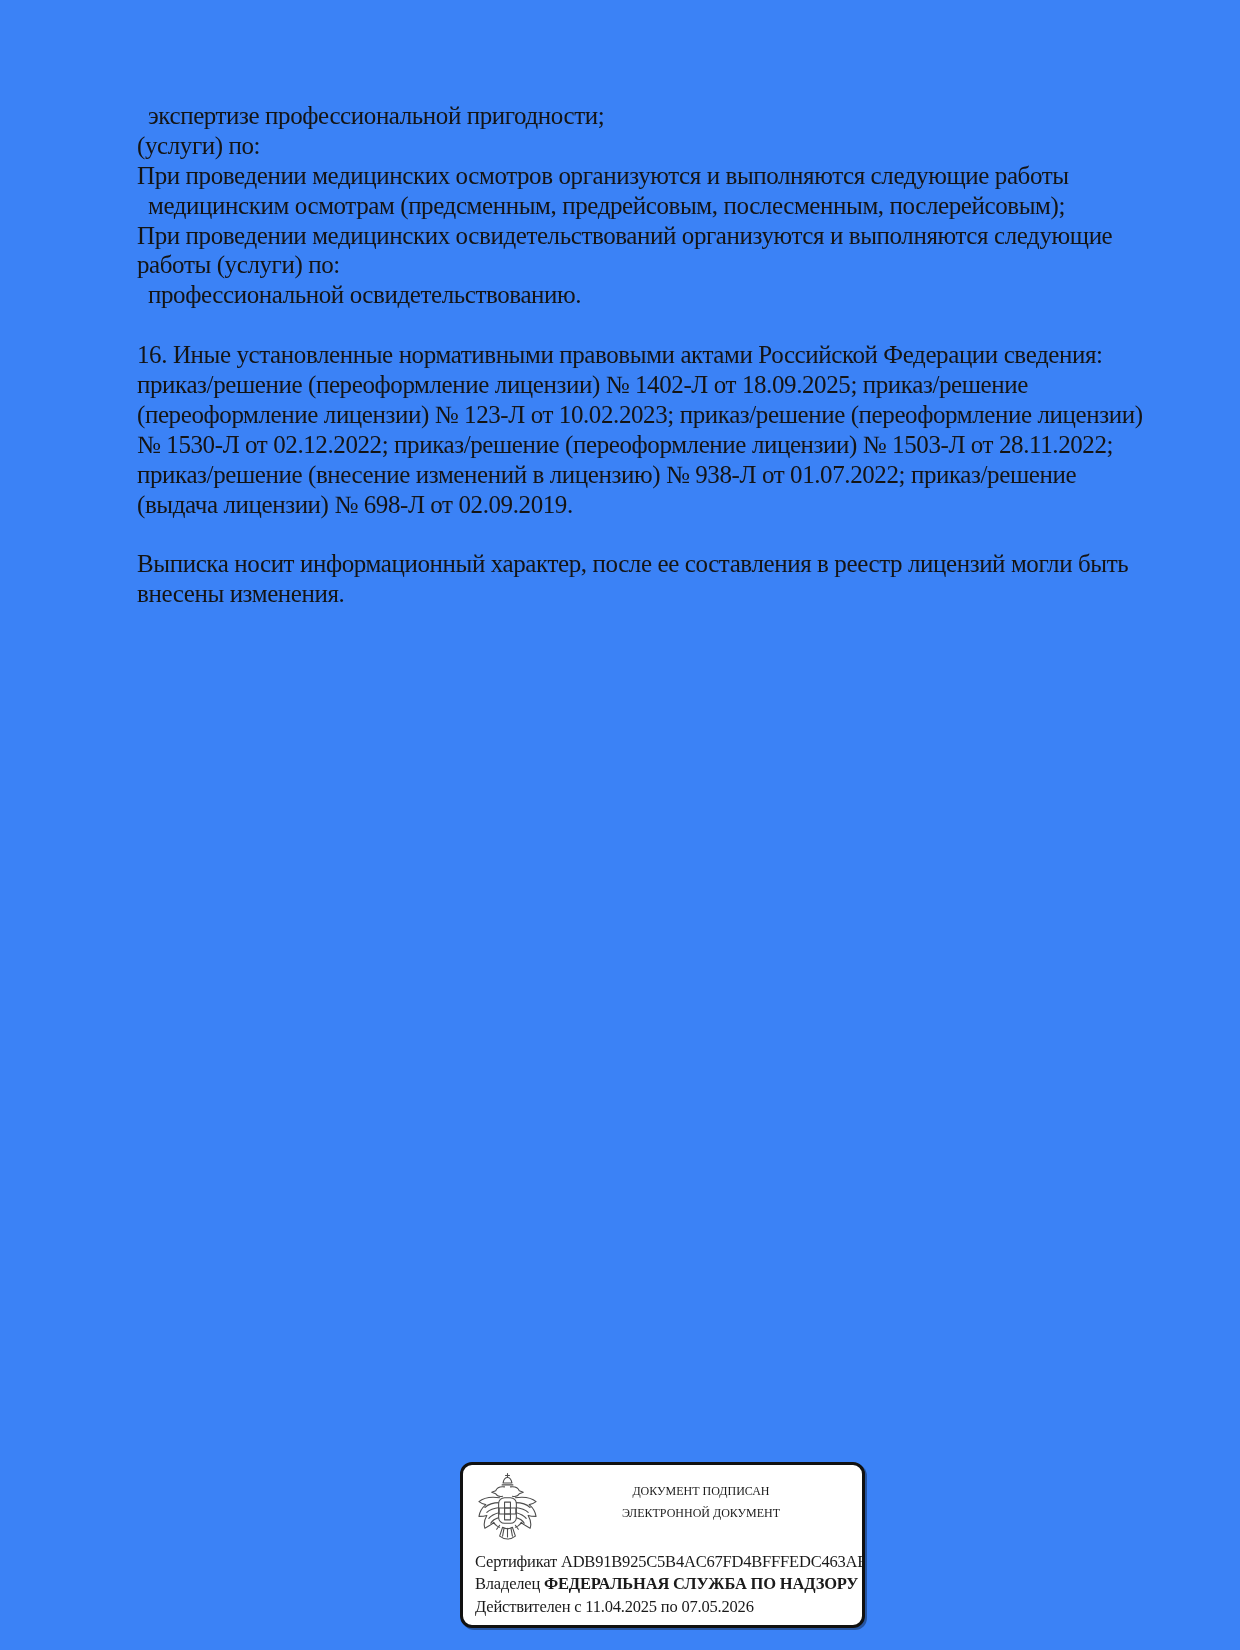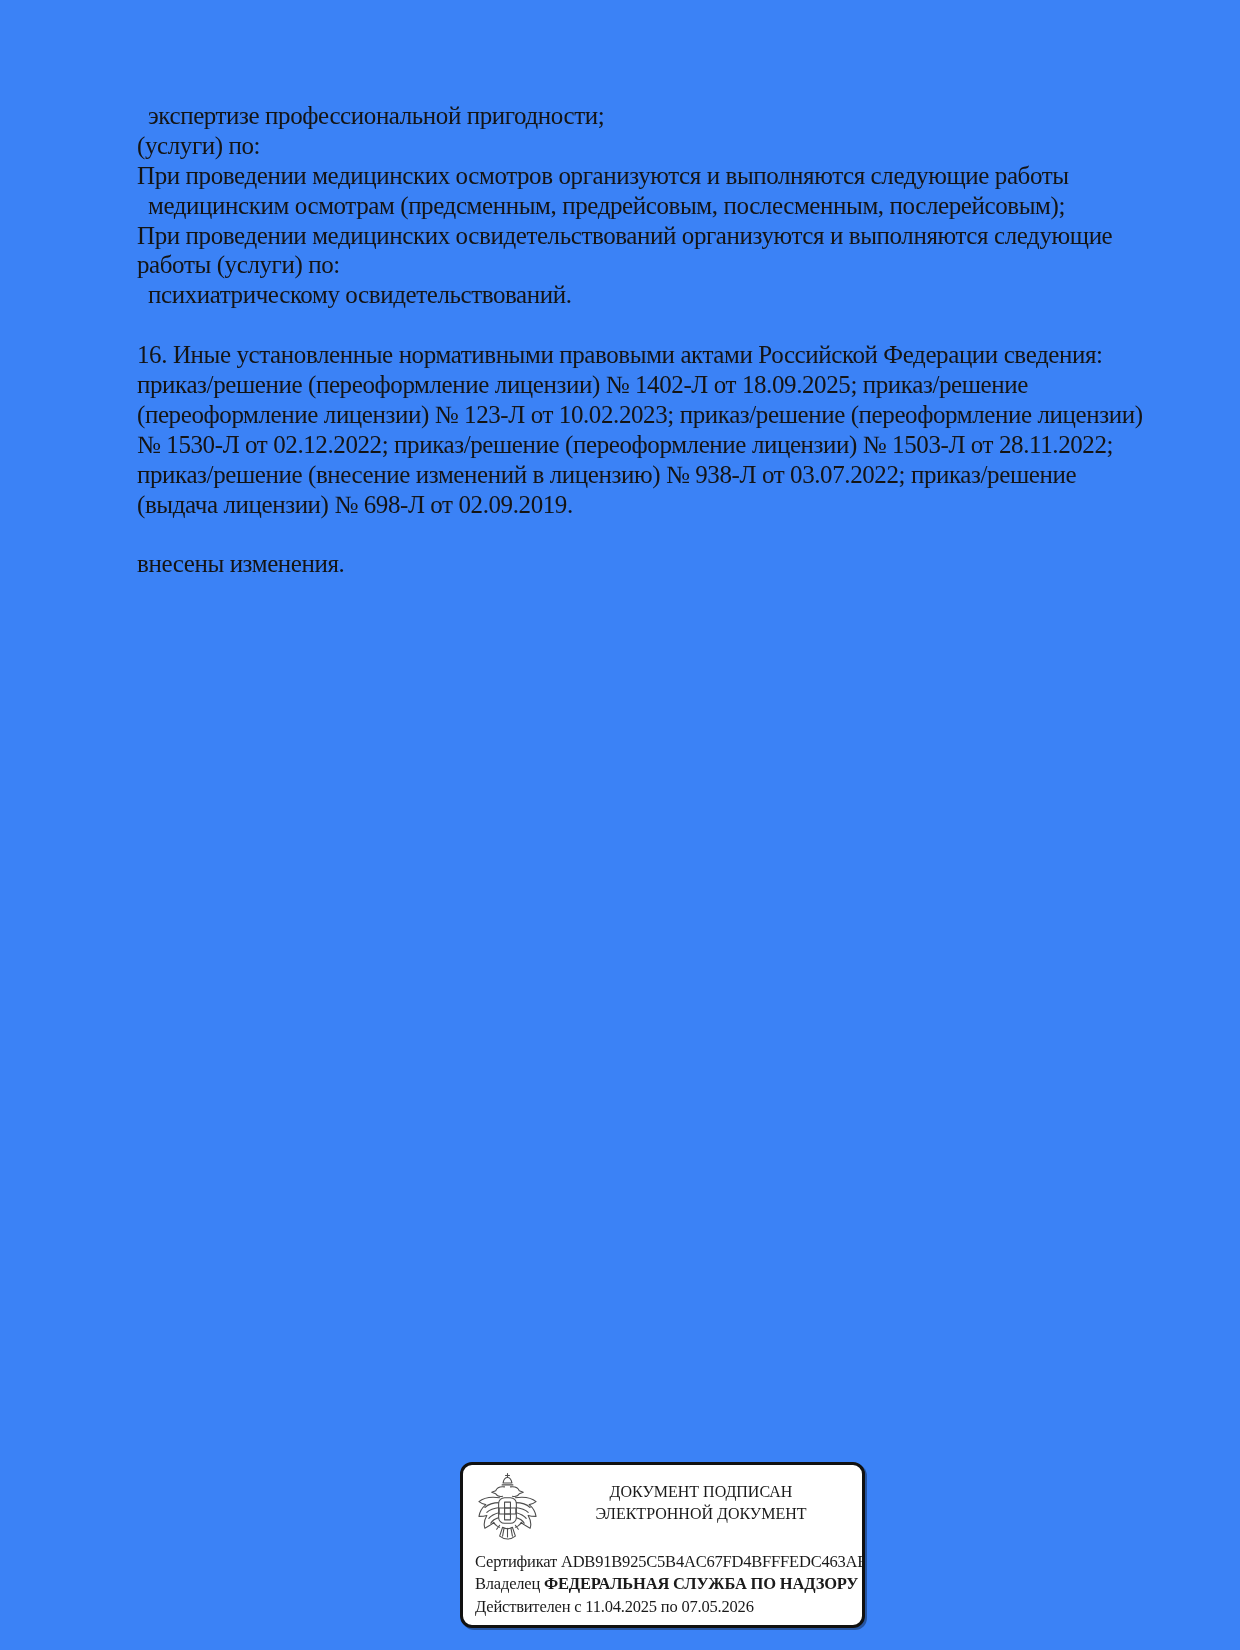--- a/index.html
+++ b/index.html
@@ -97,7 +97,7 @@
       <div class="line ind">медицинским осмотрам (предсменным, предрейсовым, послесменным, послерейсовым);</div>
       <div class="line">При проведении медицинских освидетельствований организуются и выполняются следующие</div>
       <div class="line">работы (услуги) по:</div>
-      <div class="line ind">психиатрическому освидетельствований.</div>
+      <div class="line ind">профессиональной освидетельствованию.</div>
     </div>
 
 

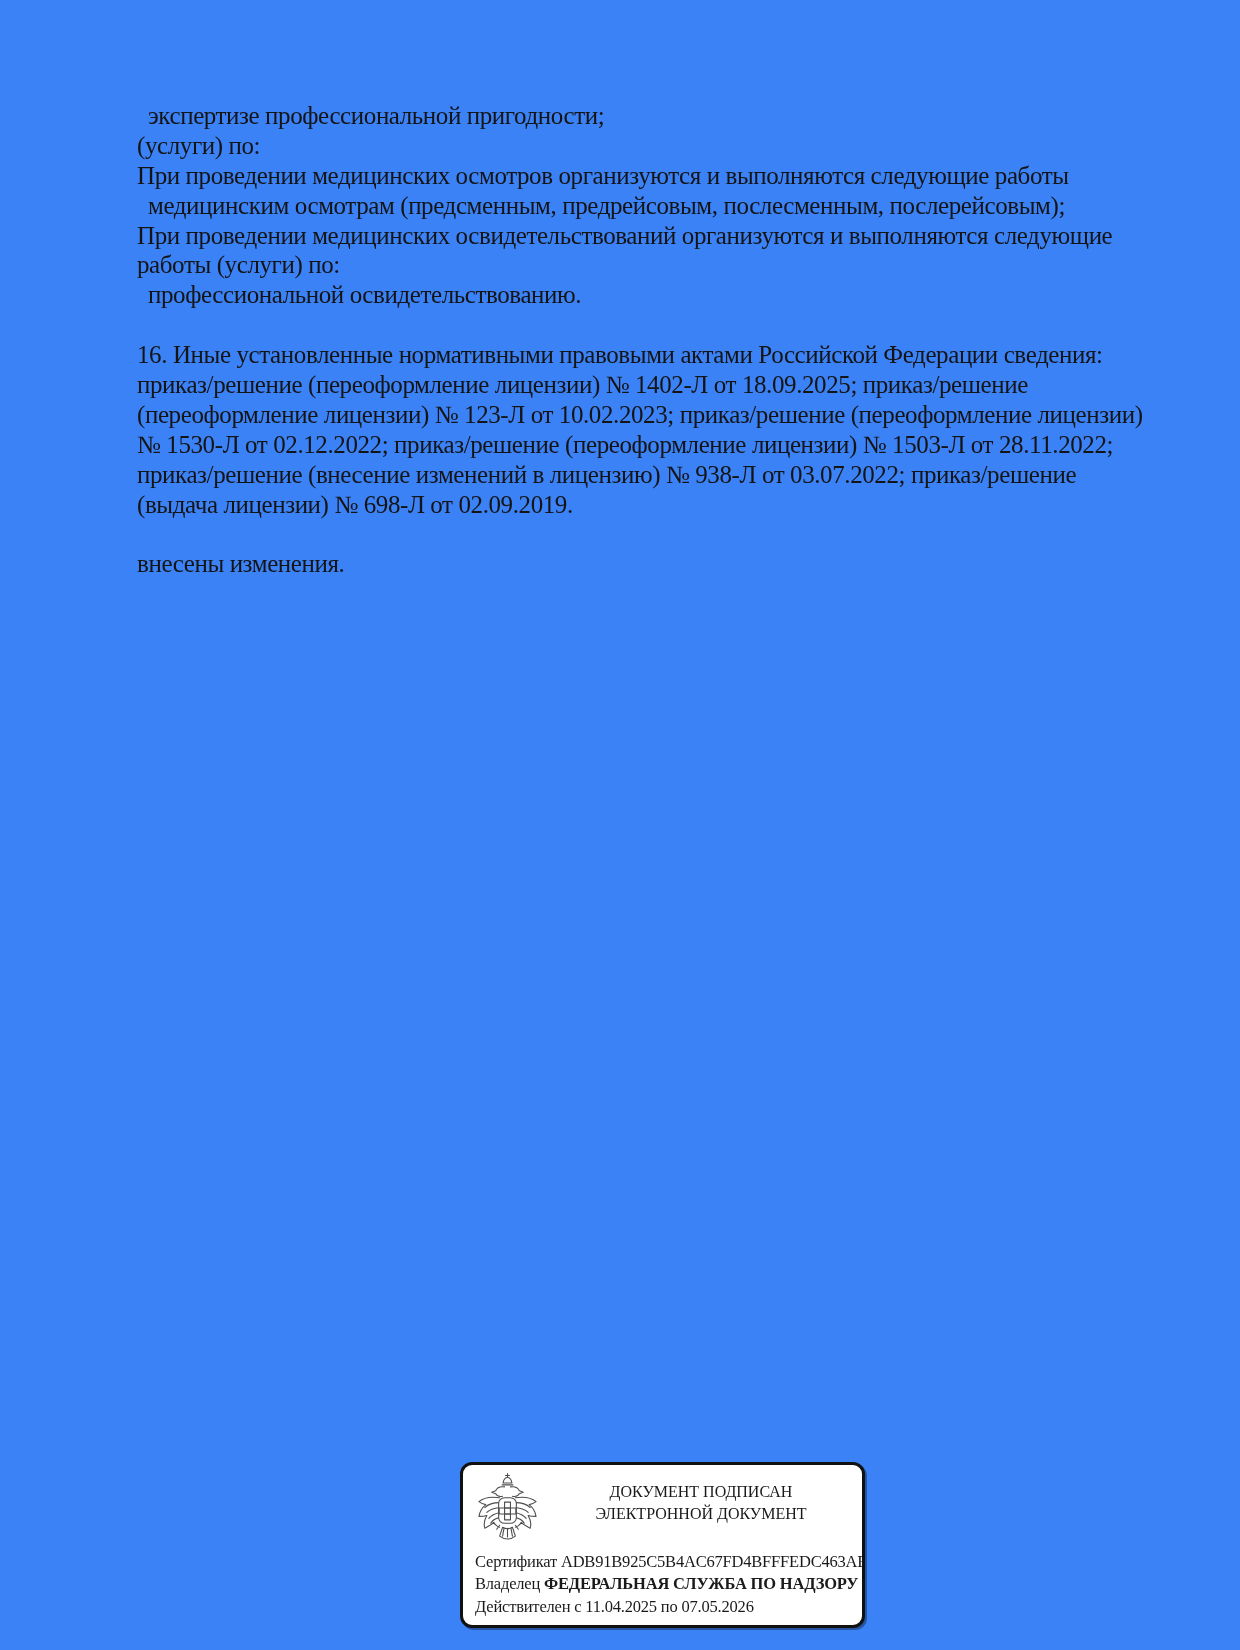--- a/index.html
+++ b/index.html
@@ -106,7 +106,7 @@
       <div class="line">приказ/решение (переоформление лицензии) № 1402-Л от 18.09.2025; приказ/решение</div>
       <div class="line">(переоформление лицензии) № 123-Л от 10.02.2023; приказ/решение (переоформление лицензии)</div>
       <div class="line">№ 1530-Л от 02.12.2022; приказ/решение (переоформление лицензии) № 1503-Л от 28.11.2022;</div>
-      <div class="line">приказ/решение (внесение изменений в лицензию) № 938-Л от 03.07.2022; приказ/решение</div>
+      <div class="line">приказ/решение (внесение изменений в лицензию) № 938-Л от 01.07.2022; приказ/решение</div>
       <div class="line">(выдача лицензии) № 698-Л от 02.09.2019.</div>
     </div>
 

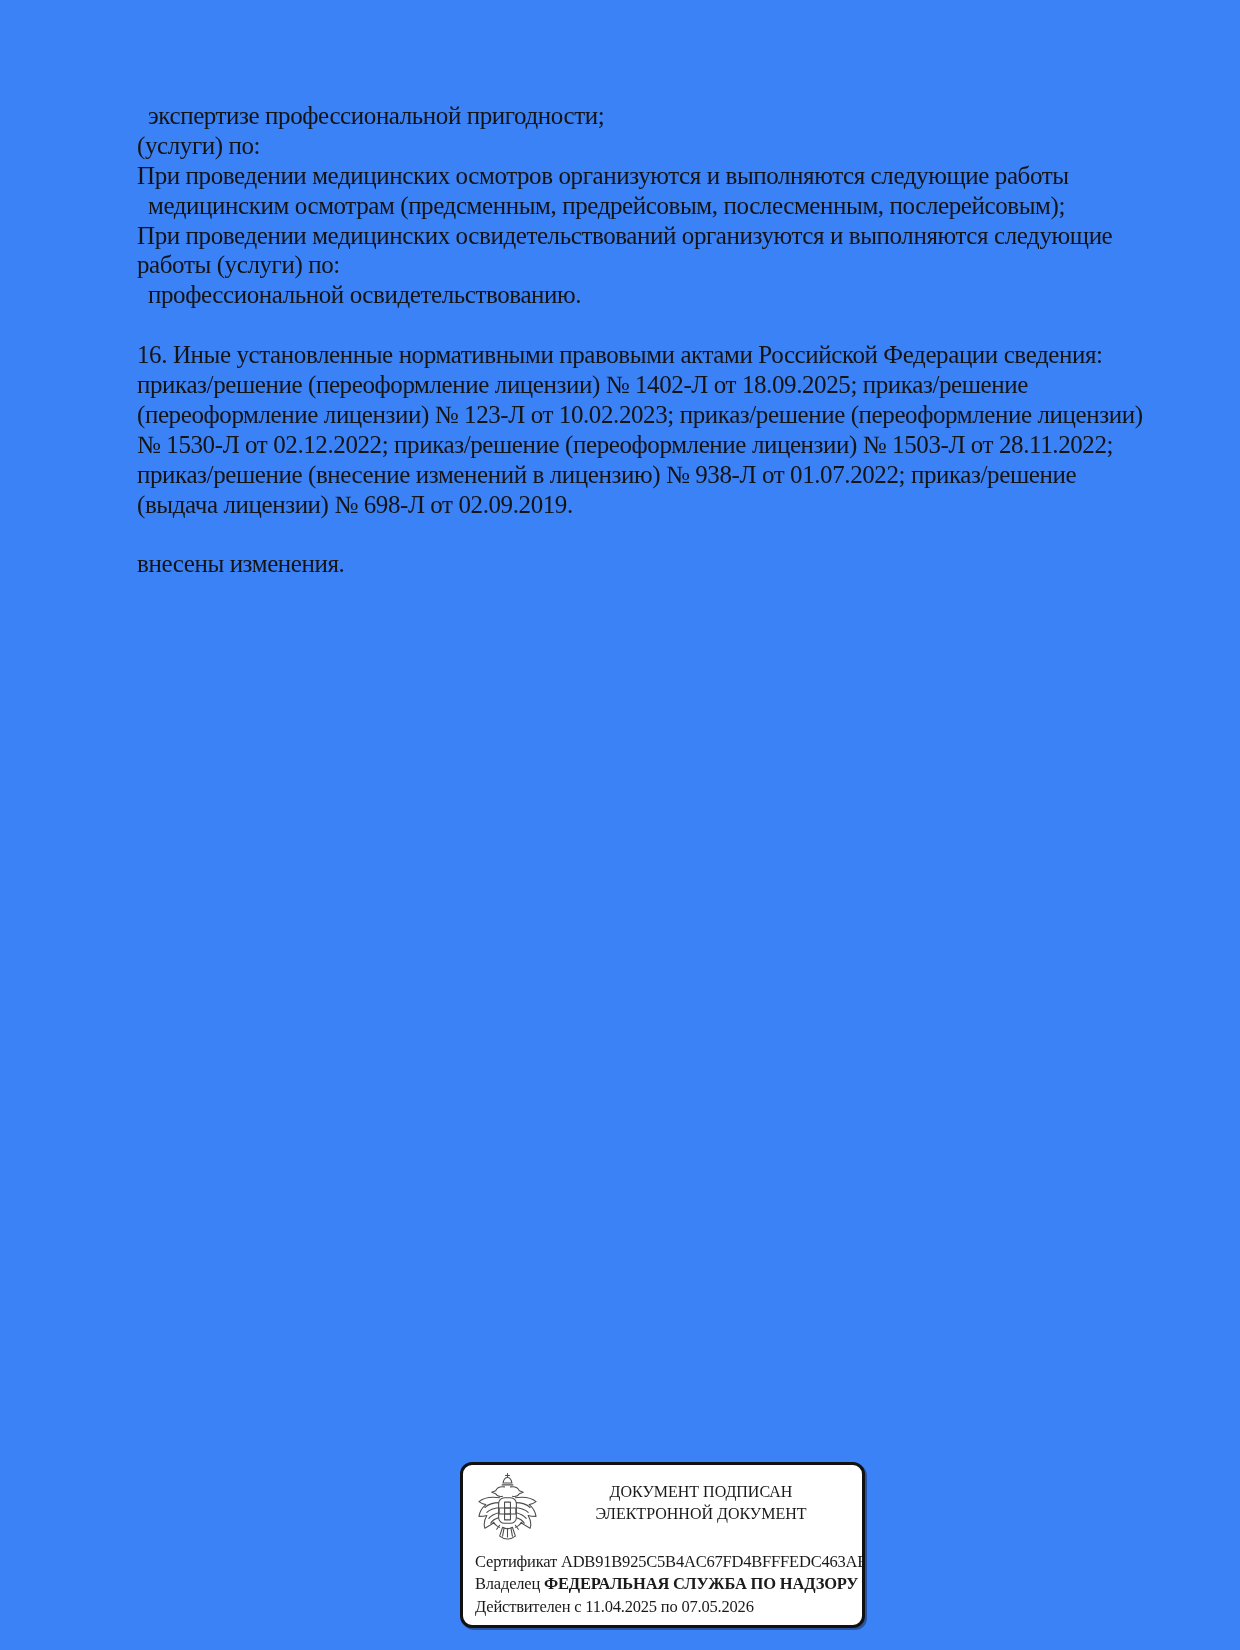--- a/index.html
+++ b/index.html
@@ -111,6 +111,7 @@
     </div>
 
     <div class="para">
+      <div class="line">Выписка носит информационный характер, после ее составления в реестр лицензий могли быть</div>
       <div class="line">внесены изменения.</div>
     </div>
 

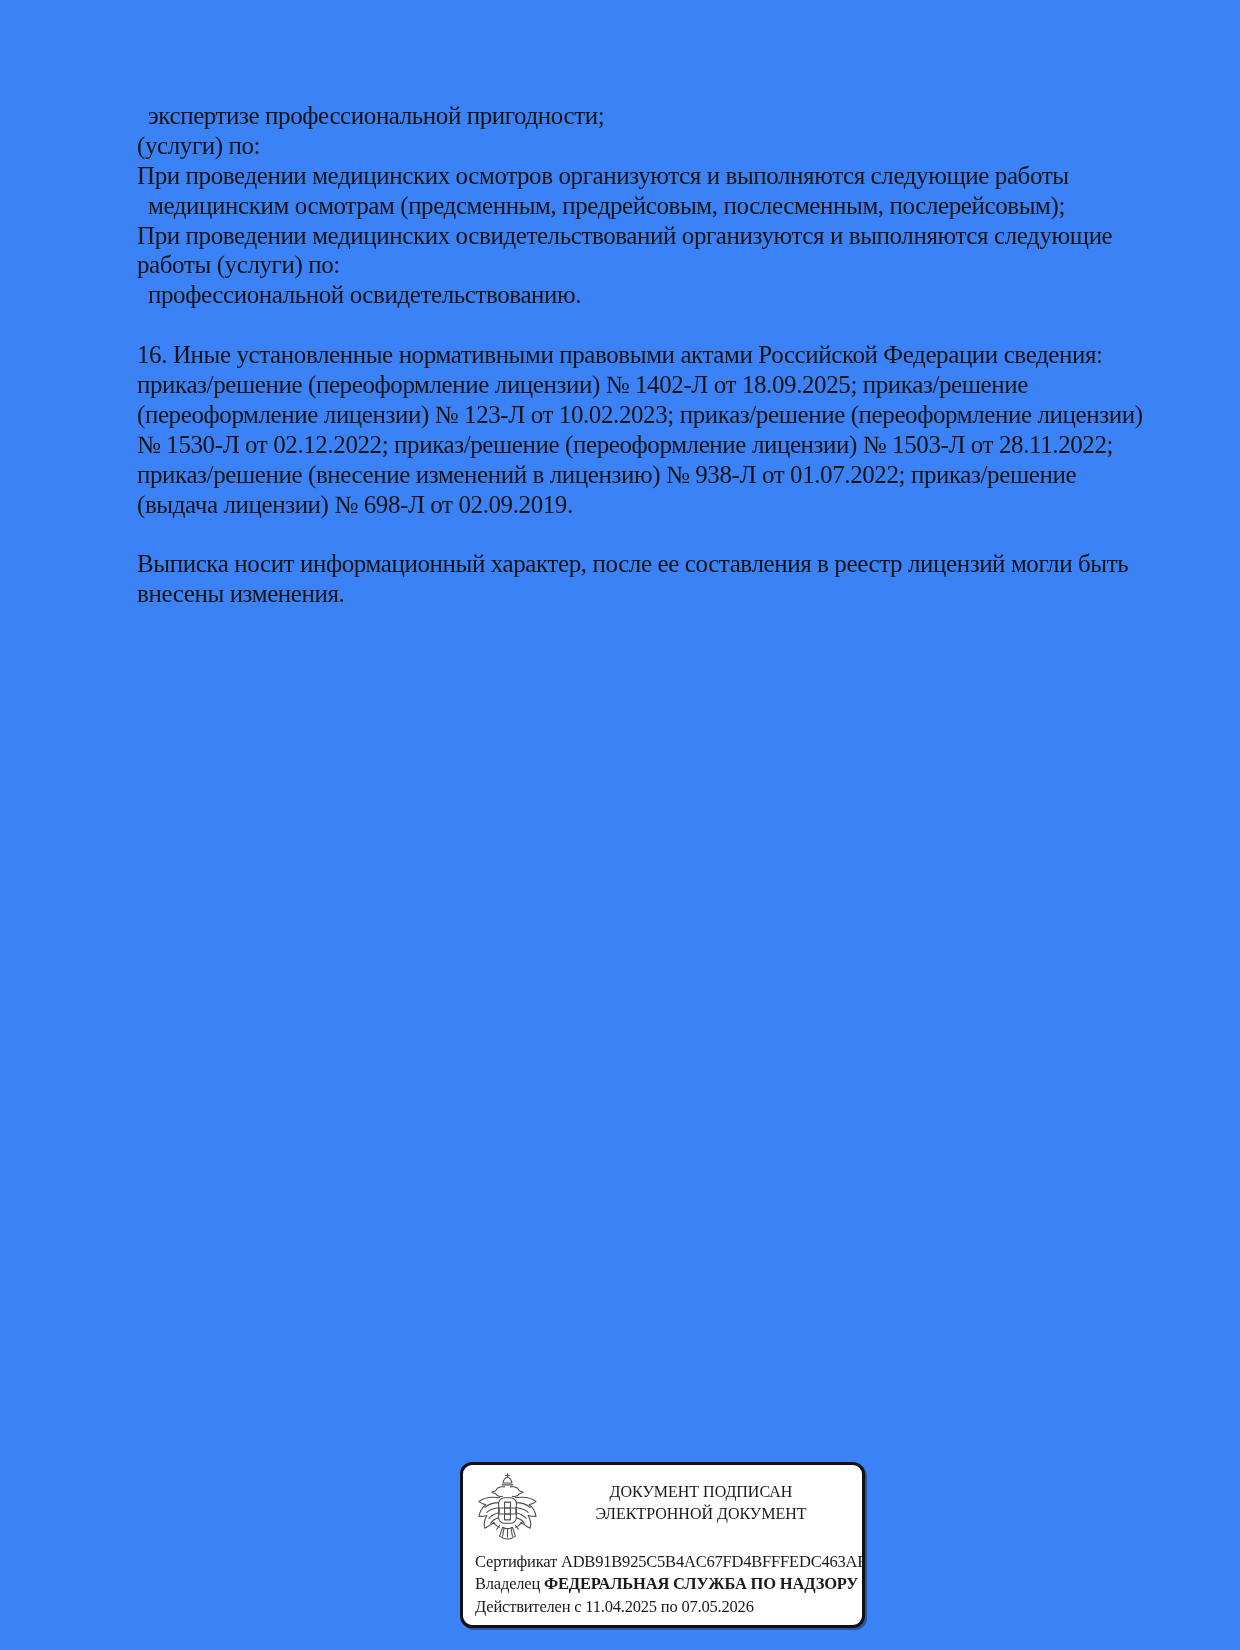--- a/index.html
+++ b/index.html
@@ -61,7 +61,7 @@
     top: 16px;
     width: 308px;
     text-align: center;
-    font-size: 16px;
+    font-size: 12px;
     line-height: 21.8px;
     color: #1a1a1a;
     white-space: nowrap;

